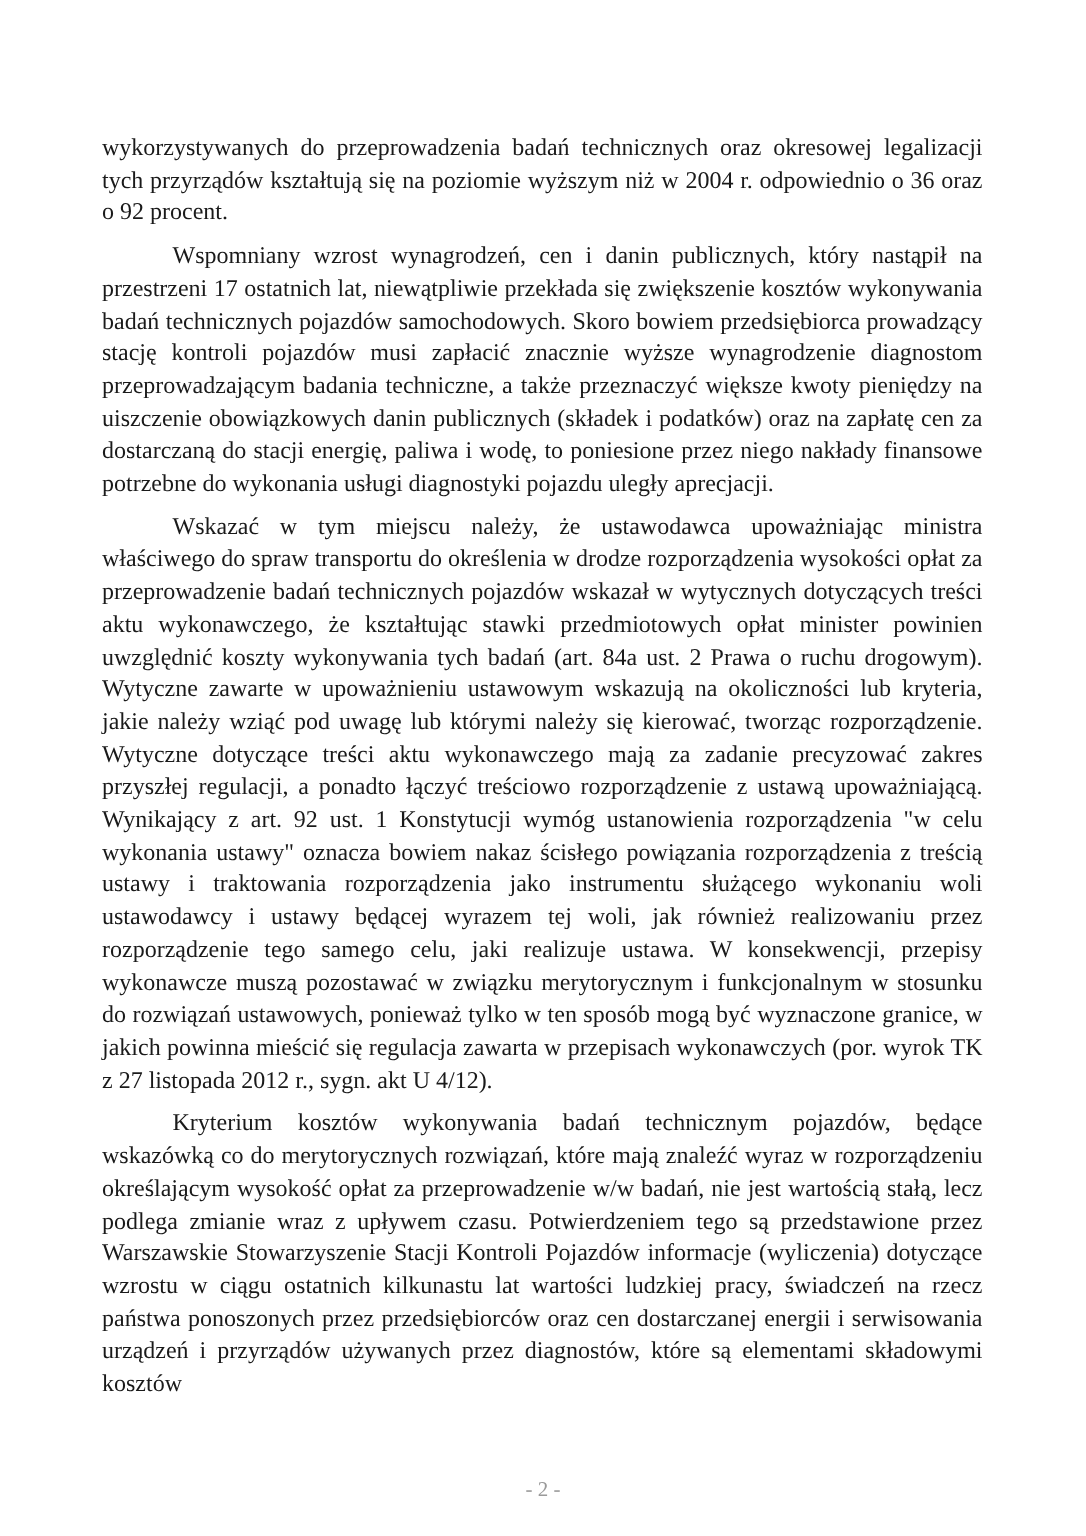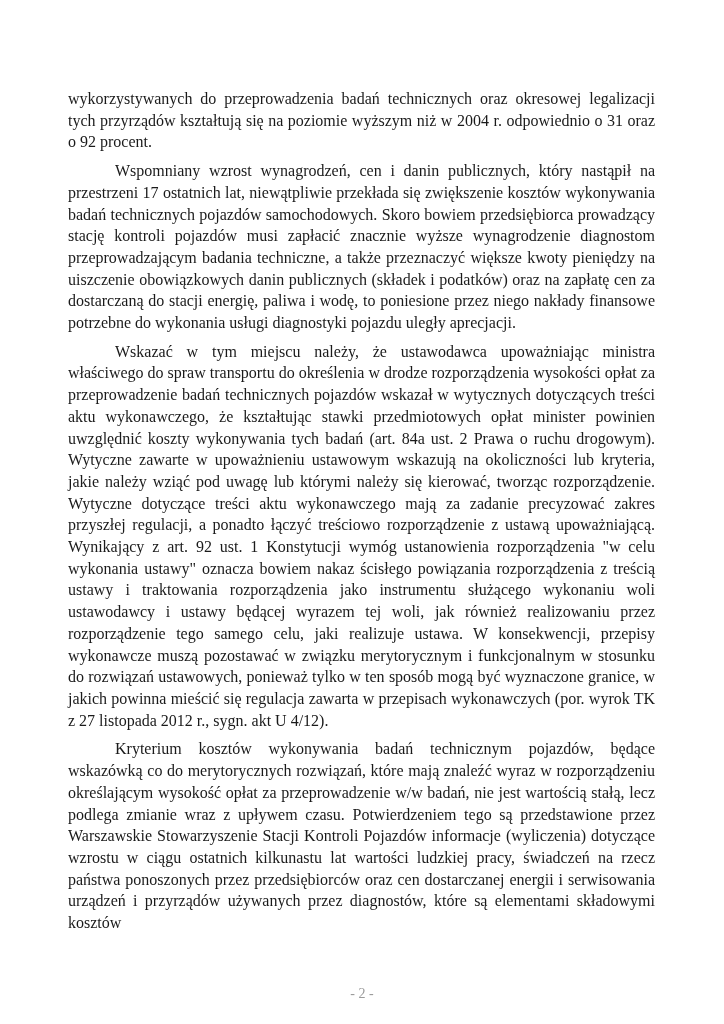--- a/index.html
+++ b/index.html
@@ -35,7 +35,7 @@
 <body>
 
 <div class="page">
-  <p class="para no-indent">wykorzystywanych do przeprowadzenia badań technicznych oraz okresowej legalizacji tych przyrządów kształtują się na poziomie wyższym niż w 2004 r. odpowiednio o 31 oraz o 92 procent.</p>
+  <p class="para no-indent">wykorzystywanych do przeprowadzenia badań technicznych oraz okresowej legalizacji tych przyrządów kształtują się na poziomie wyższym niż w 2004 r. odpowiednio o 36 oraz o 92 procent.</p>
   <p class="para">Wspomniany wzrost wynagrodzeń, cen i danin publicznych, który nastąpił na przestrzeni 17 ostatnich lat, niewątpliwie przekłada się zwiększenie kosztów wykonywania badań technicznych pojazdów samochodowych. Skoro bowiem przedsiębiorca prowadzący stację kontroli pojazdów musi zapłacić znacznie wyższe wynagrodzenie diagnostom przeprowadzającym badania techniczne, a także przeznaczyć większe kwoty pieniędzy na uiszczenie obowiązkowych danin publicznych (składek i podatków) oraz na zapłatę cen za dostarczaną do stacji energię, paliwa i wodę, to poniesione przez niego nakłady finansowe potrzebne do wykonania usługi diagnostyki pojazdu uległy aprecjacji.</p>
   <p class="para">Wskazać w tym miejscu należy, że ustawodawca upoważniając ministra właściwego do spraw transportu do określenia w drodze rozporządzenia wysokości opłat za przeprowadzenie badań technicznych pojazdów wskazał w wytycznych dotyczących treści aktu wykonawczego, że kształtując stawki przedmiotowych opłat minister powinien uwzględnić koszty wykonywania tych badań (art. 84a ust. 2 Prawa o ruchu drogowym). Wytyczne zawarte w upoważnieniu ustawowym wskazują na okoliczności lub kryteria, jakie należy wziąć pod uwagę lub którymi należy się kierować, tworząc rozporządzenie. Wytyczne dotyczące treści aktu wykonawczego mają za zadanie precyzować zakres przyszłej regulacji, a ponadto łączyć treściowo rozporządzenie z ustawą upoważniającą. Wynikający z art. 92 ust. 1 Konstytucji wymóg ustanowienia rozporządzenia "w celu wykonania ustawy" oznacza bowiem nakaz ścisłego powiązania rozporządzenia z treścią ustawy i traktowania rozporządzenia jako instrumentu służącego wykonaniu woli ustawodawcy i ustawy będącej wyrazem tej woli, jak również realizowaniu przez rozporządzenie tego samego celu, jaki realizuje ustawa. W konsekwencji, przepisy wykonawcze muszą pozostawać w związku merytorycznym i funkcjonalnym w stosunku do rozwiązań ustawowych, ponieważ tylko w ten sposób mogą być wyznaczone granice, w jakich powinna mieścić się regulacja zawarta w przepisach wykonawczych (por. wyrok TK z 27 listopada 2012 r., sygn. akt U 4/12).</p>
   <p class="para">Kryterium kosztów wykonywania badań technicznym pojazdów, będące wskazówką co do merytorycznych rozwiązań, które mają znaleźć wyraz w rozporządzeniu określającym wysokość opłat za przeprowadzenie w/w badań, nie jest wartością stałą, lecz podlega zmianie wraz z upływem czasu. Potwierdzeniem tego są przedstawione przez Warszawskie Stowarzyszenie Stacji Kontroli Pojazdów informacje (wyliczenia) dotyczące wzrostu w ciągu ostatnich kilkunastu lat wartości ludzkiej pracy, świadczeń na rzecz państwa ponoszonych przez przedsiębiorców oraz cen dostarczanej energii i serwisowania urządzeń i przyrządów używanych przez diagnostów, które są elementami składowymi kosztów</p>

